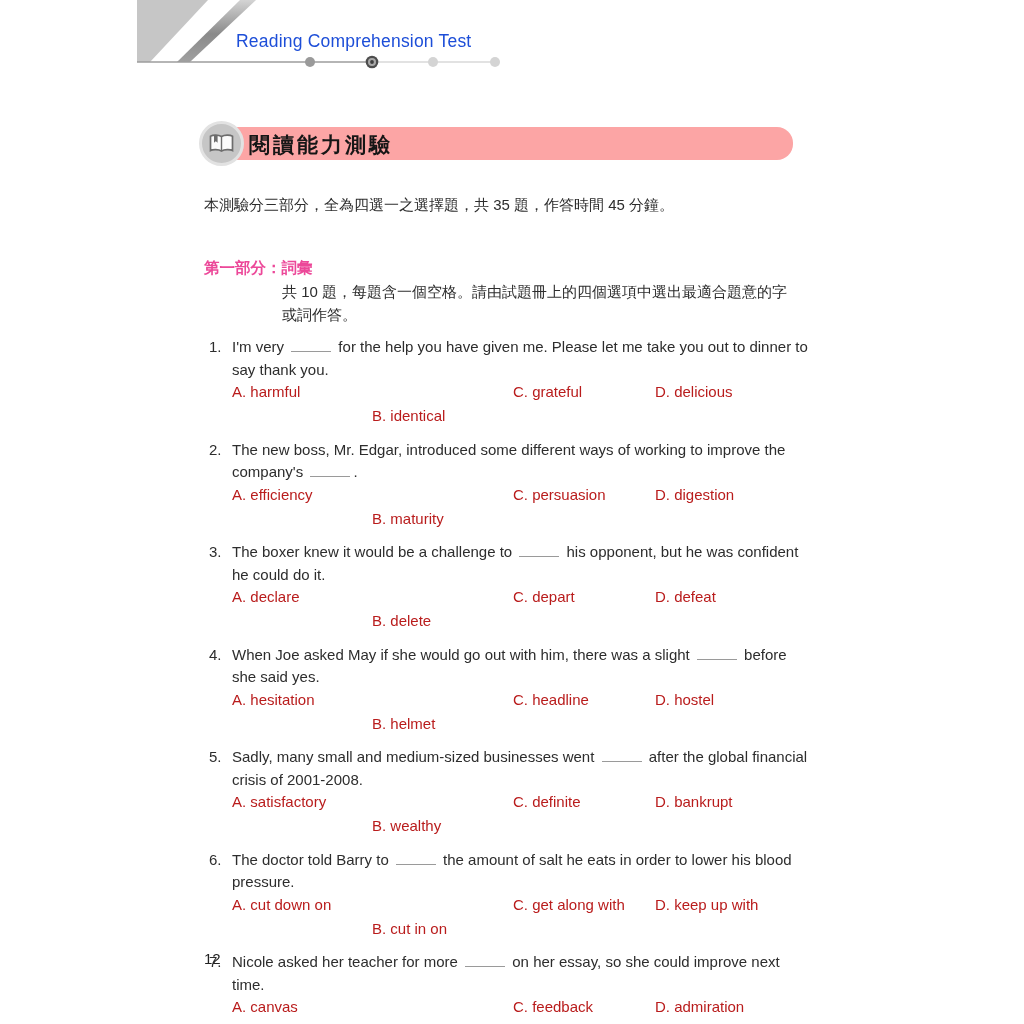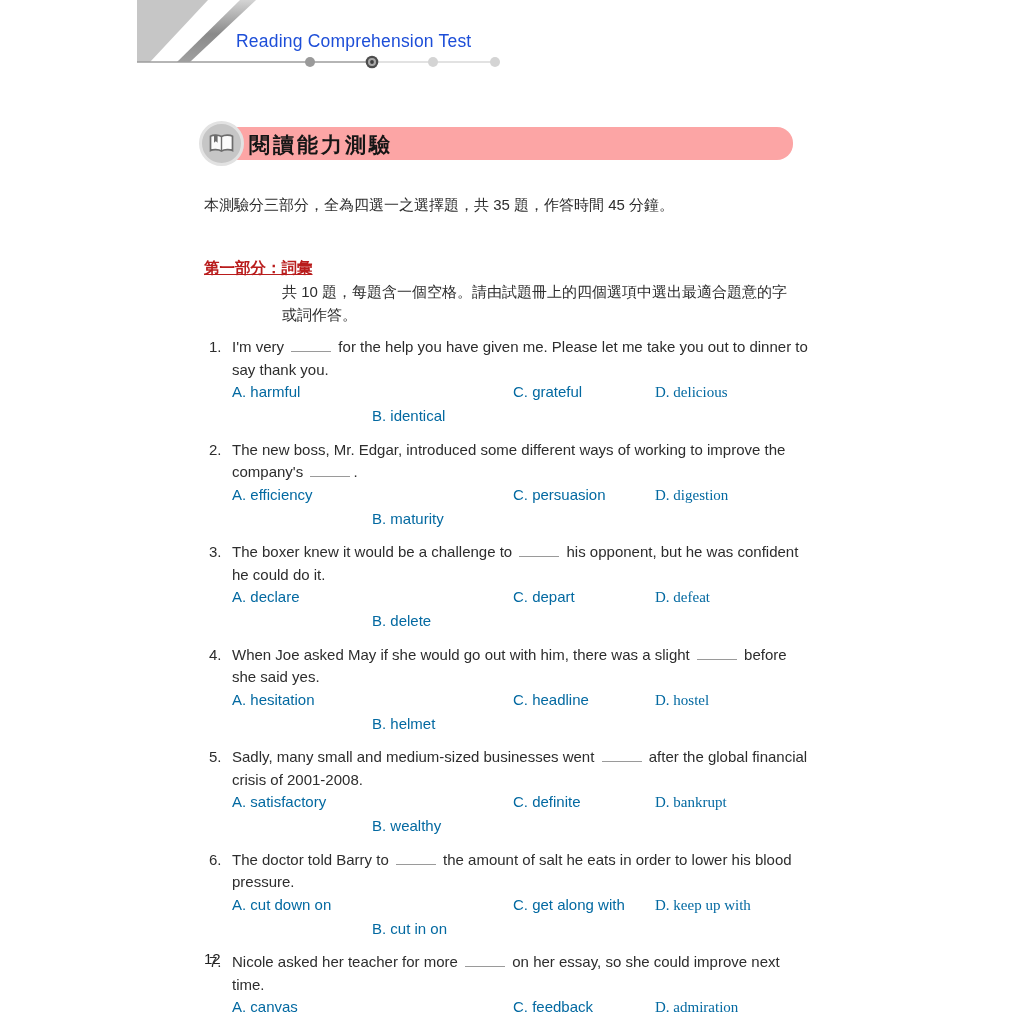--- a/index.html
+++ b/index.html
@@ -48,7 +48,7 @@
 
   .part-heading{
     position:absolute;left:204px;top:258px;
-    font-size:15.5px;font-weight:bold;color:#b91c1c;text-decoration:underline;
+    font-size:15.5px;font-weight:bold;color:#ec4899;
   }
   .part-instructions{
     position:absolute;left:282px;top:281px;

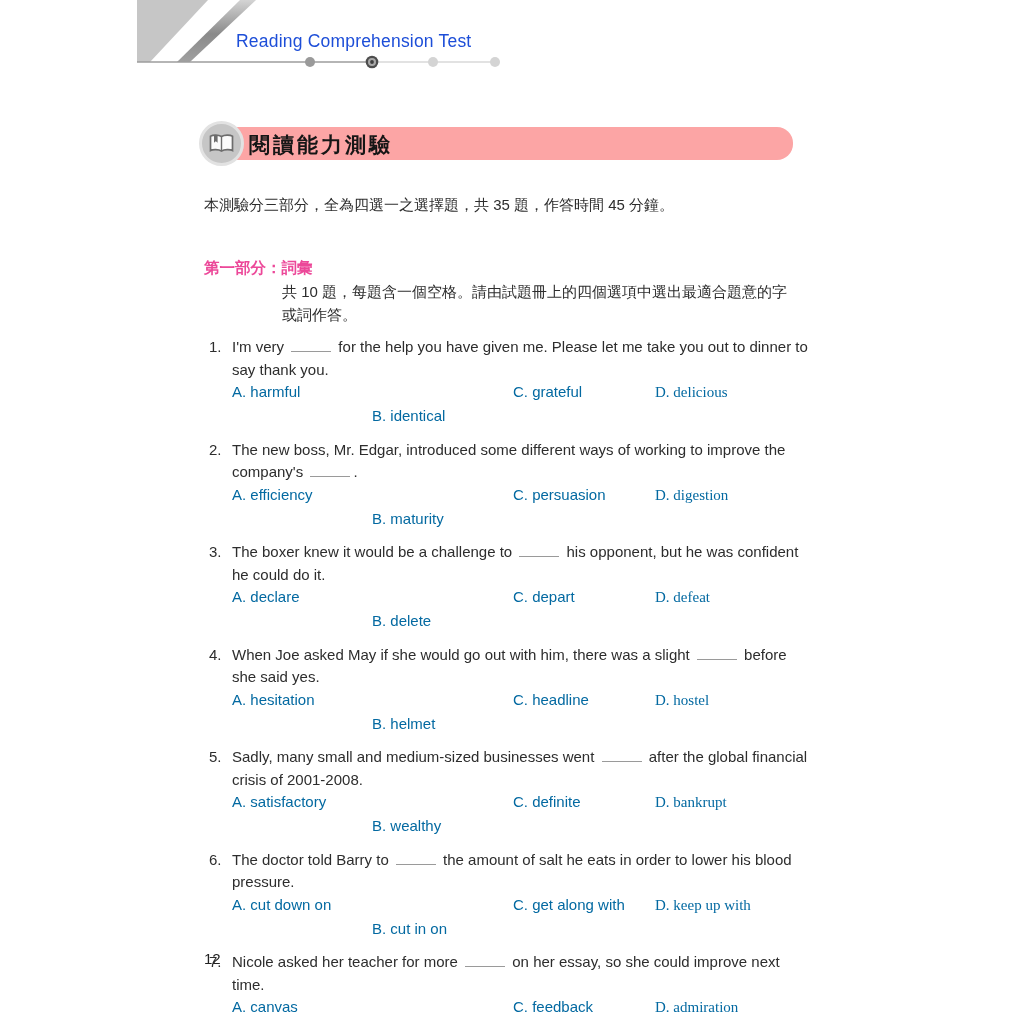--- a/index.html
+++ b/index.html
@@ -68,7 +68,7 @@
     display:inline-block;width:40px;height:13px;
     border-bottom:1.5px solid #9a9a9a;margin:0 3px;
   }
-  .q-opts{display:flex;font-size:15px;line-height:22.5px;color:#0369a1;justify-content:center;}
+  .q-opts{display:flex;font-size:15px;line-height:22.5px;color:#b91c1c;justify-content:center;}
   .opt-0{width:140px;}
   .opt-1{width:141px;margin-top:24px;}
   .opt-2{width:142px;}

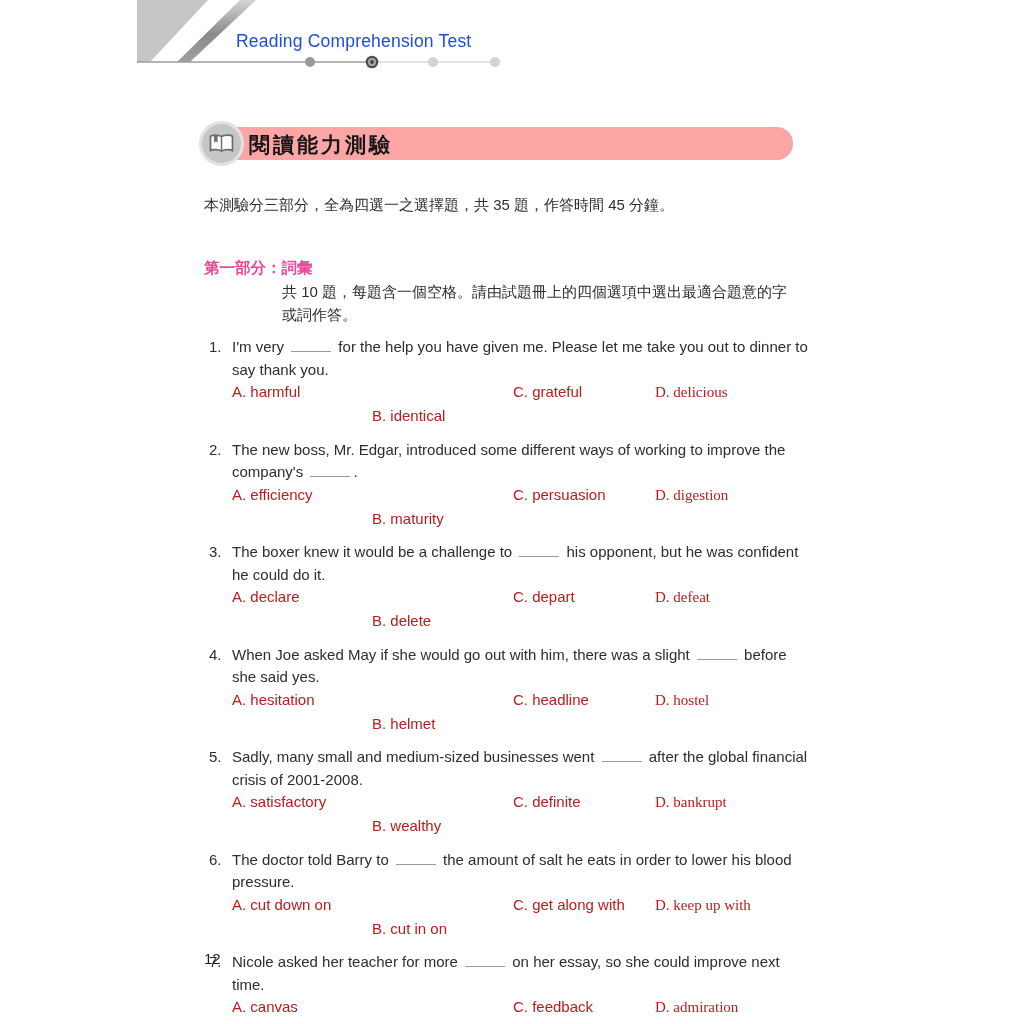--- a/index.html
+++ b/index.html
@@ -72,7 +72,7 @@
   .opt-0{width:140px;}
   .opt-1{width:141px;margin-top:24px;}
   .opt-2{width:142px;}
-  .opt-3{flex:1;font-family:Liberation Serif, serif;}
+  .opt-3{flex:1;}
 
   .page-num{
     position:absolute;left:204px;top:950px;

